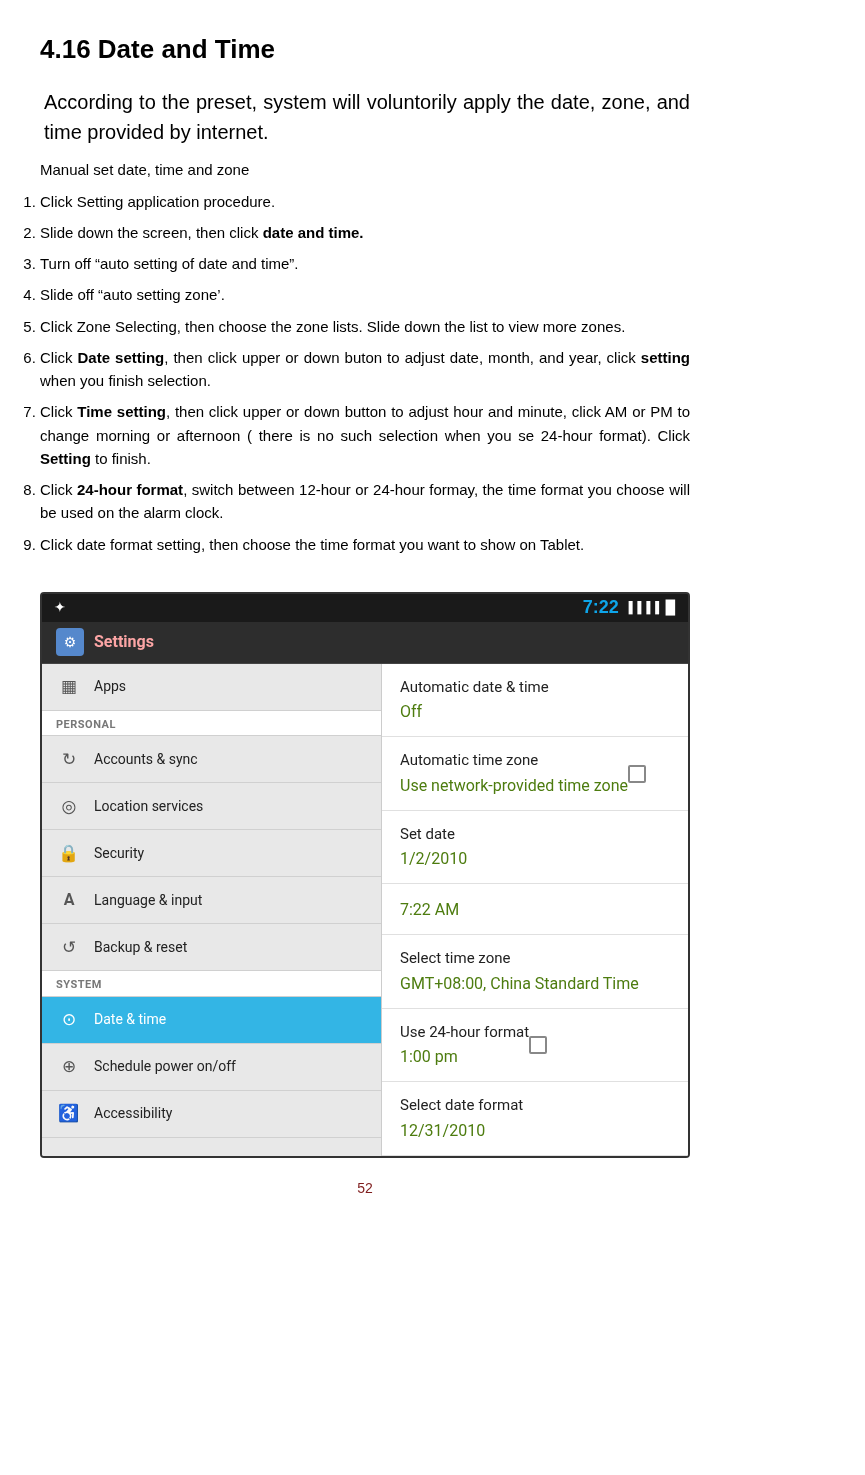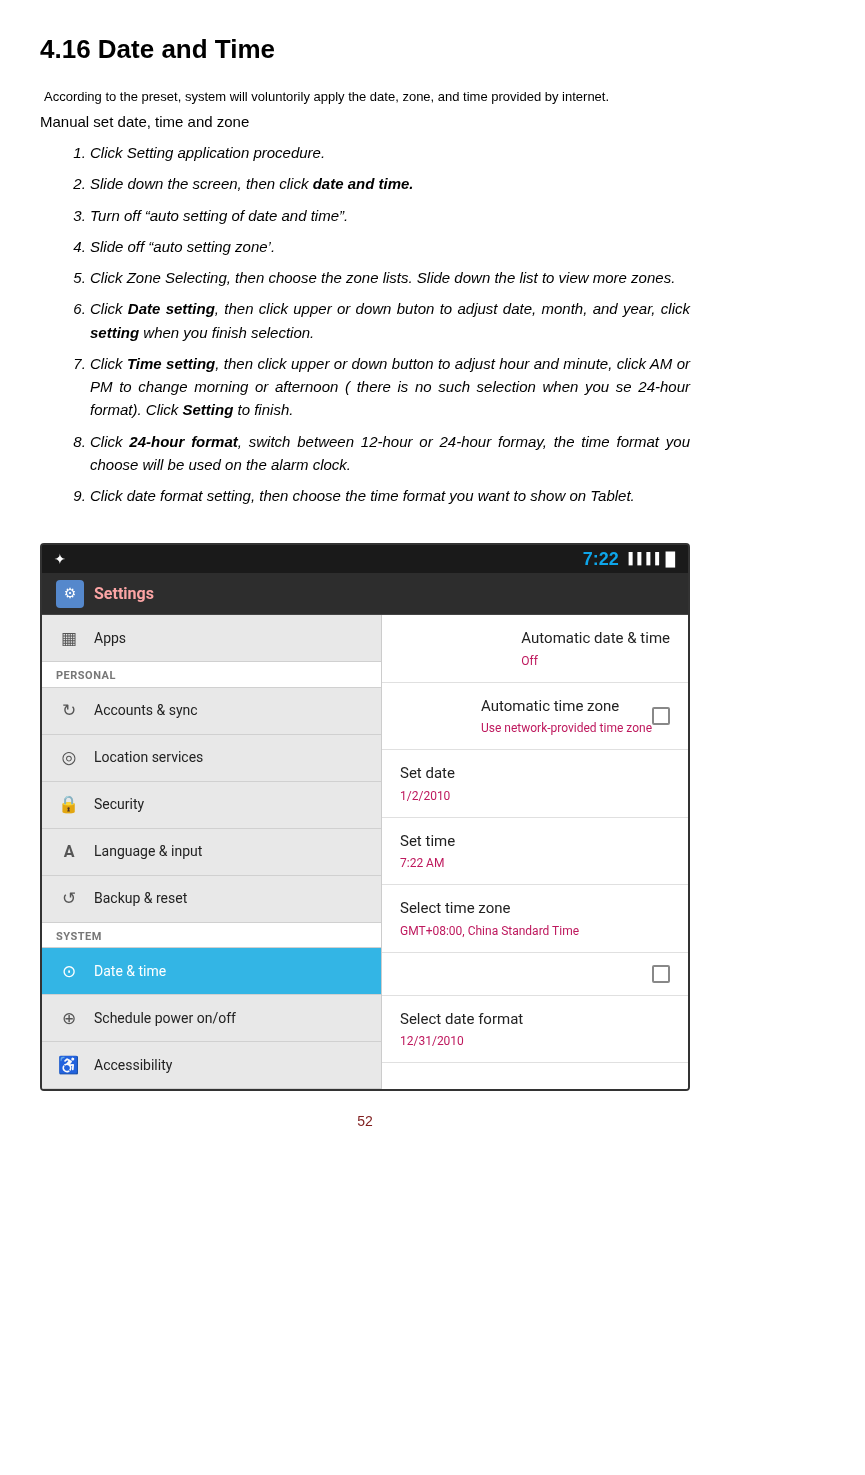--- a/index.html
+++ b/index.html
@@ -23,8 +23,8 @@
       font-family: Arial, sans-serif;
     }
     .intro {
-      margin-bottom: 4px;
-      font-size: 13px;
+      margin-bottom: 12px;
+      font-size: 20px;
       text-indent: 0;
       text-align: justify;
       padding-left: 4px;

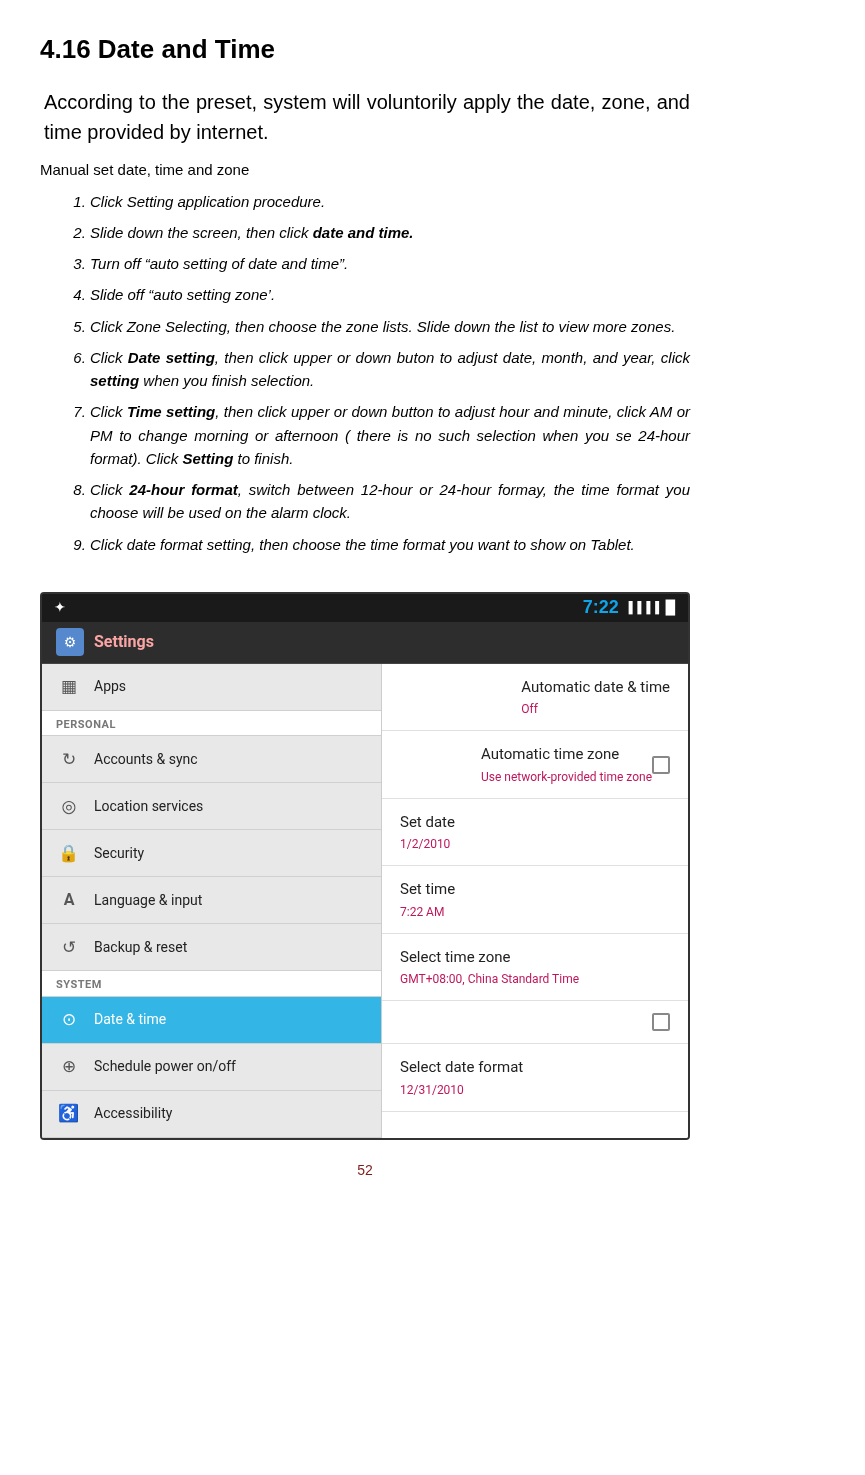--- a/index.html
+++ b/index.html
@@ -34,9 +34,7 @@
       margin-bottom: 8px;
     }
     ol {
-      margin-left: 50px;
       margin-bottom: 10px;
-      font-style: italic;
     }
     ol li {
       margin-bottom: 8px;

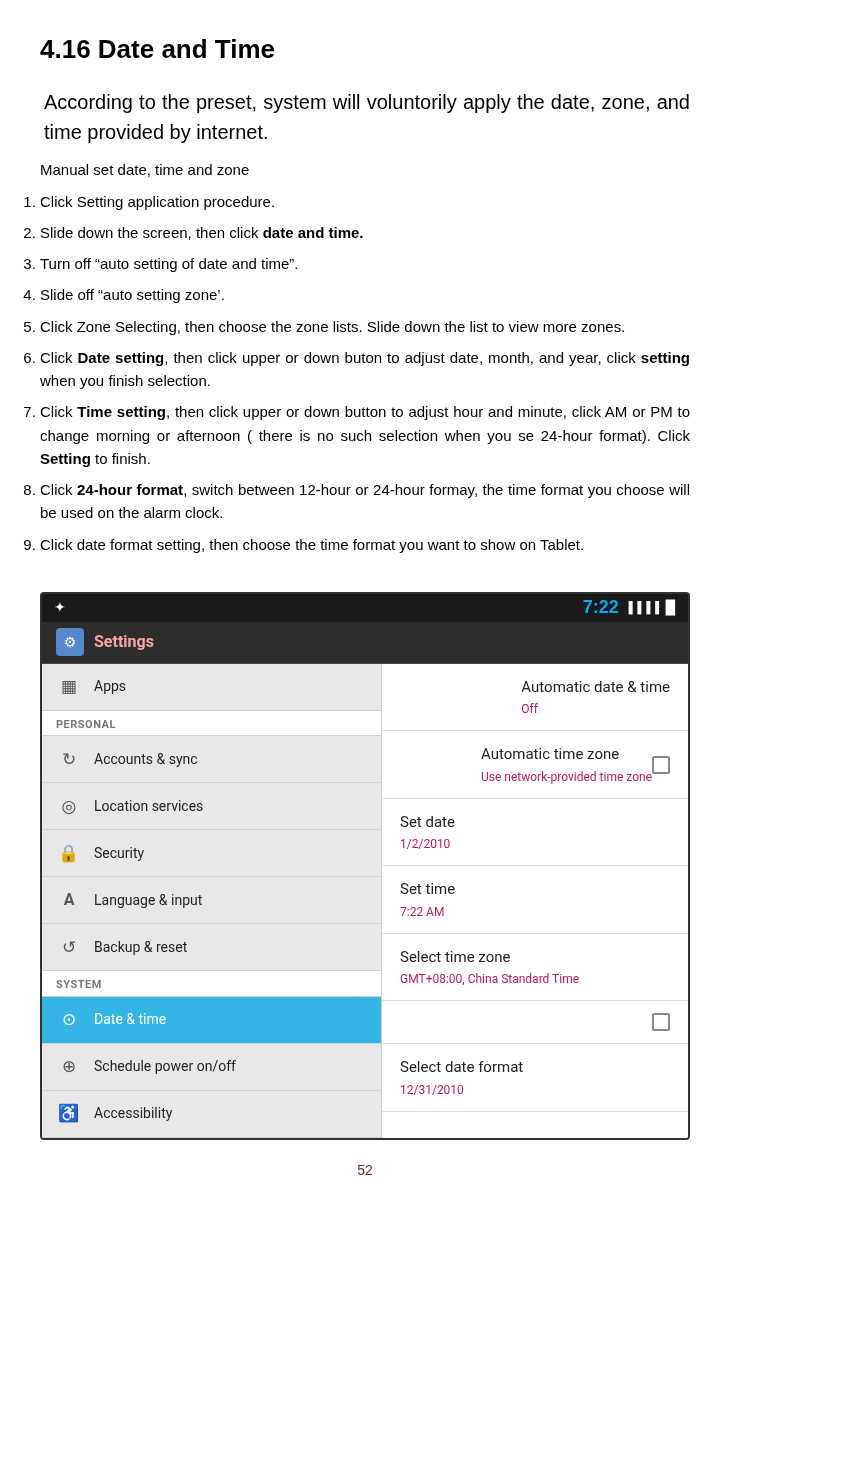--- a/index.html
+++ b/index.html
@@ -180,7 +180,7 @@
     .settings-item-row {
       display: flex;
       align-items: center;
-      justify-content: flex-end;
+      justify-content: flex-start;
     }
     .checkbox-outline {
       width: 18px;

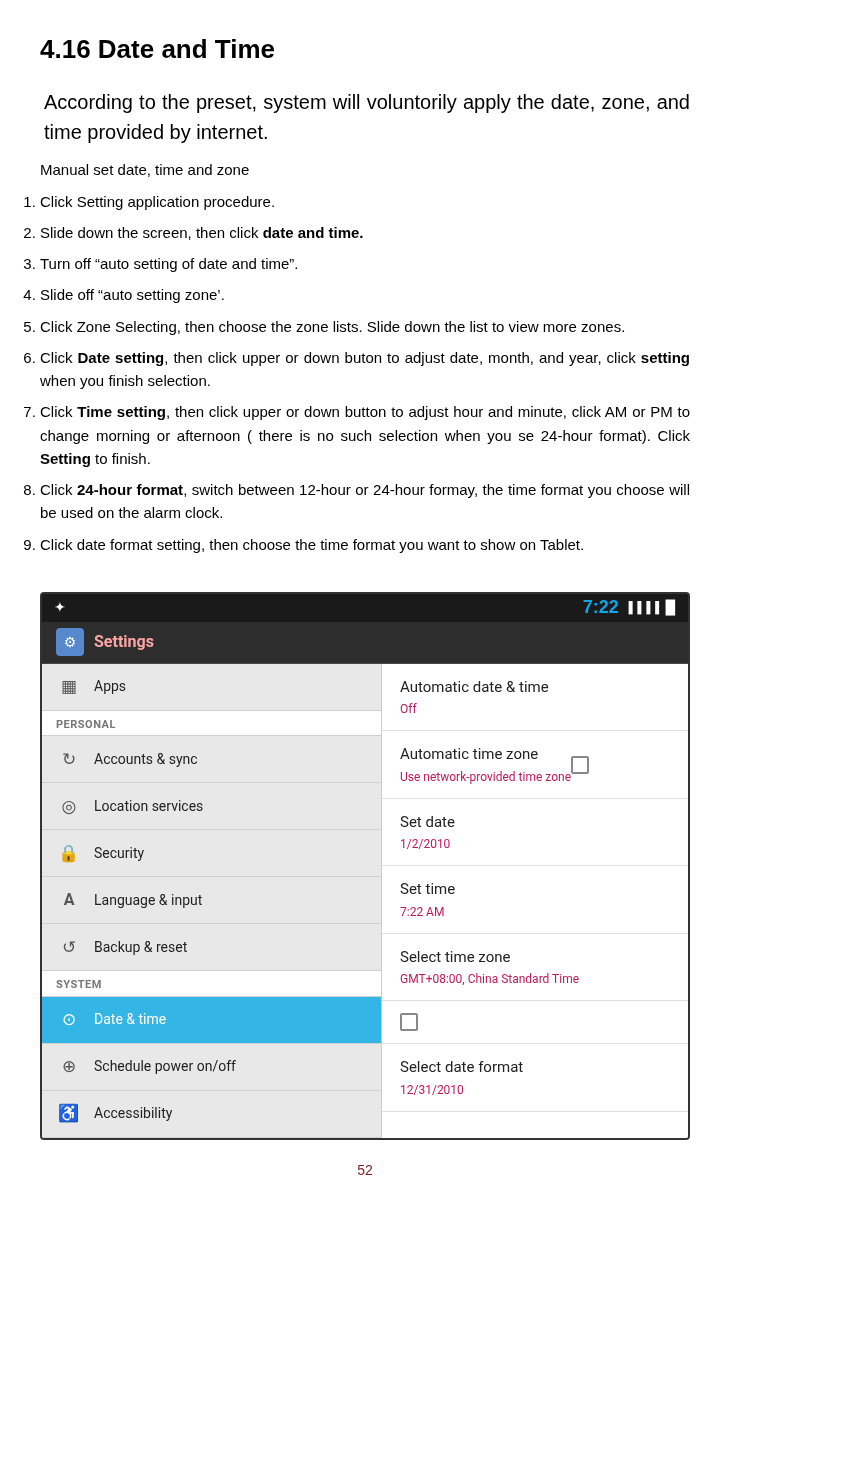--- a/index.html
+++ b/index.html
@@ -173,8 +173,8 @@
       font-weight: normal;
     }
     .settings-item-sub {
-      font-size: 12px;
-      color: #be185d;
+      font-size: 16px;
+      color: #4d7c0f;
       margin-top: 2px;
     }
     .settings-item-row {

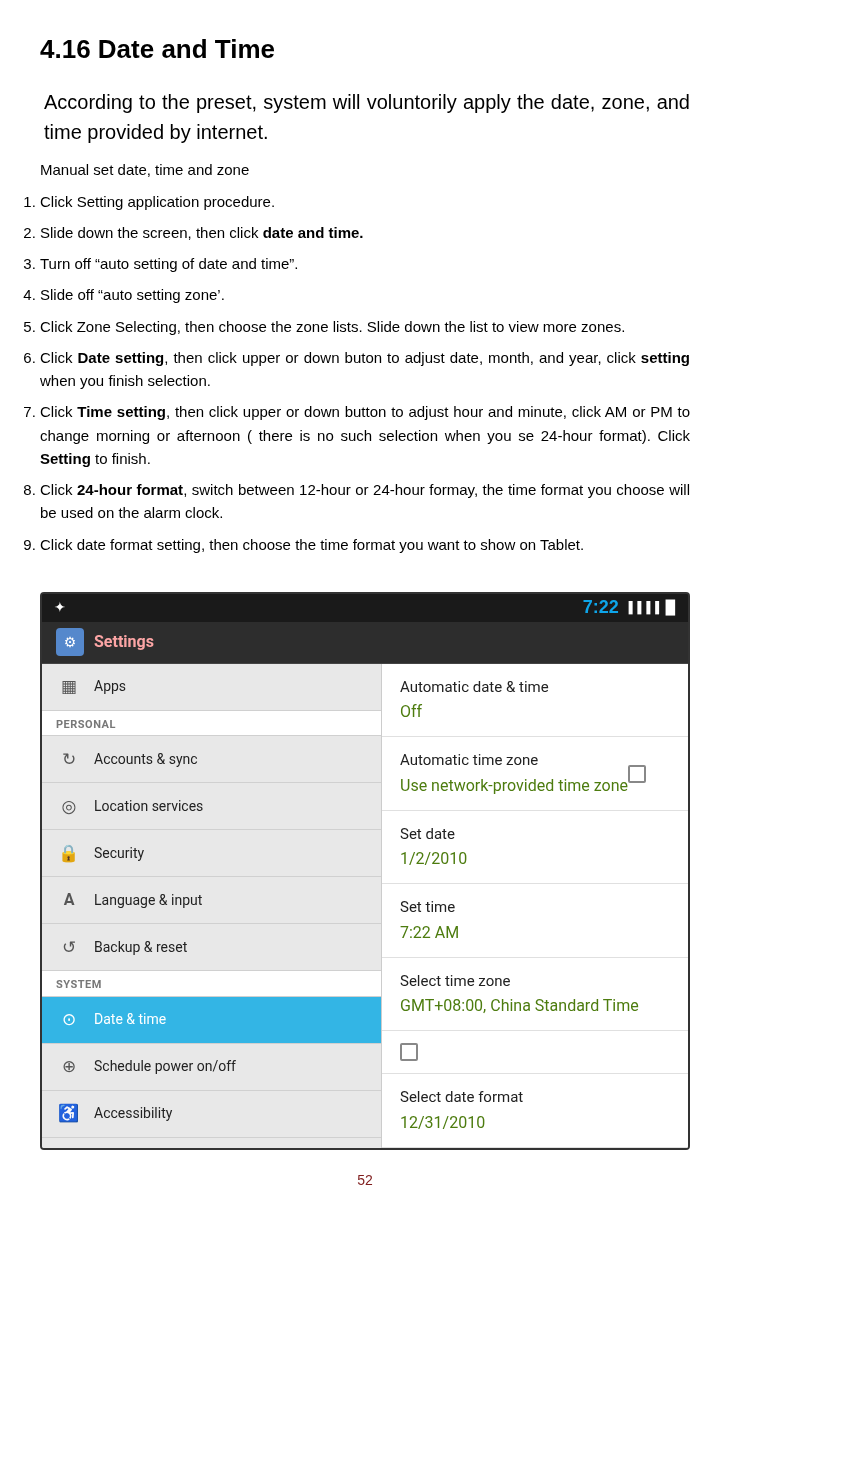--- a/index.html
+++ b/index.html
@@ -322,7 +322,6 @@
           </div>
 
           <div class="settings-item">
-            <div class="settings-item-title">Set time</div>
             <div class="settings-item-sub">7:22 AM</div>
           </div>
 

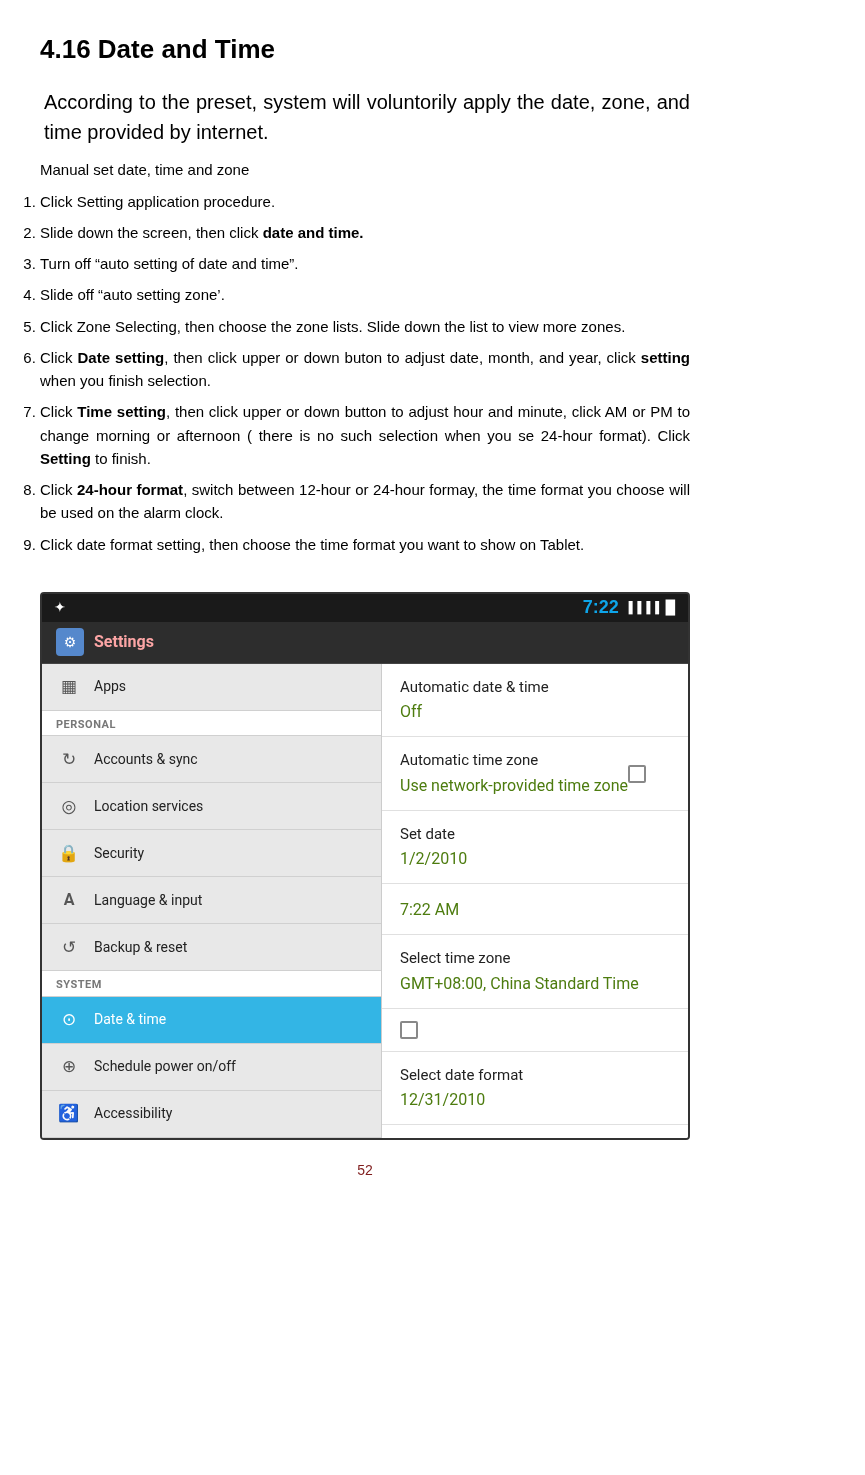--- a/index.html
+++ b/index.html
@@ -332,6 +332,10 @@
 
           <div class="settings-item">
             <div class="settings-item-row">
+              <div>
+                <div class="settings-item-title">Use 24-hour format</div>
+                <div class="settings-item-sub">1:00 pm</div>
+              </div>
               <div class="checkbox-outline"></div>
             </div>
           </div>

